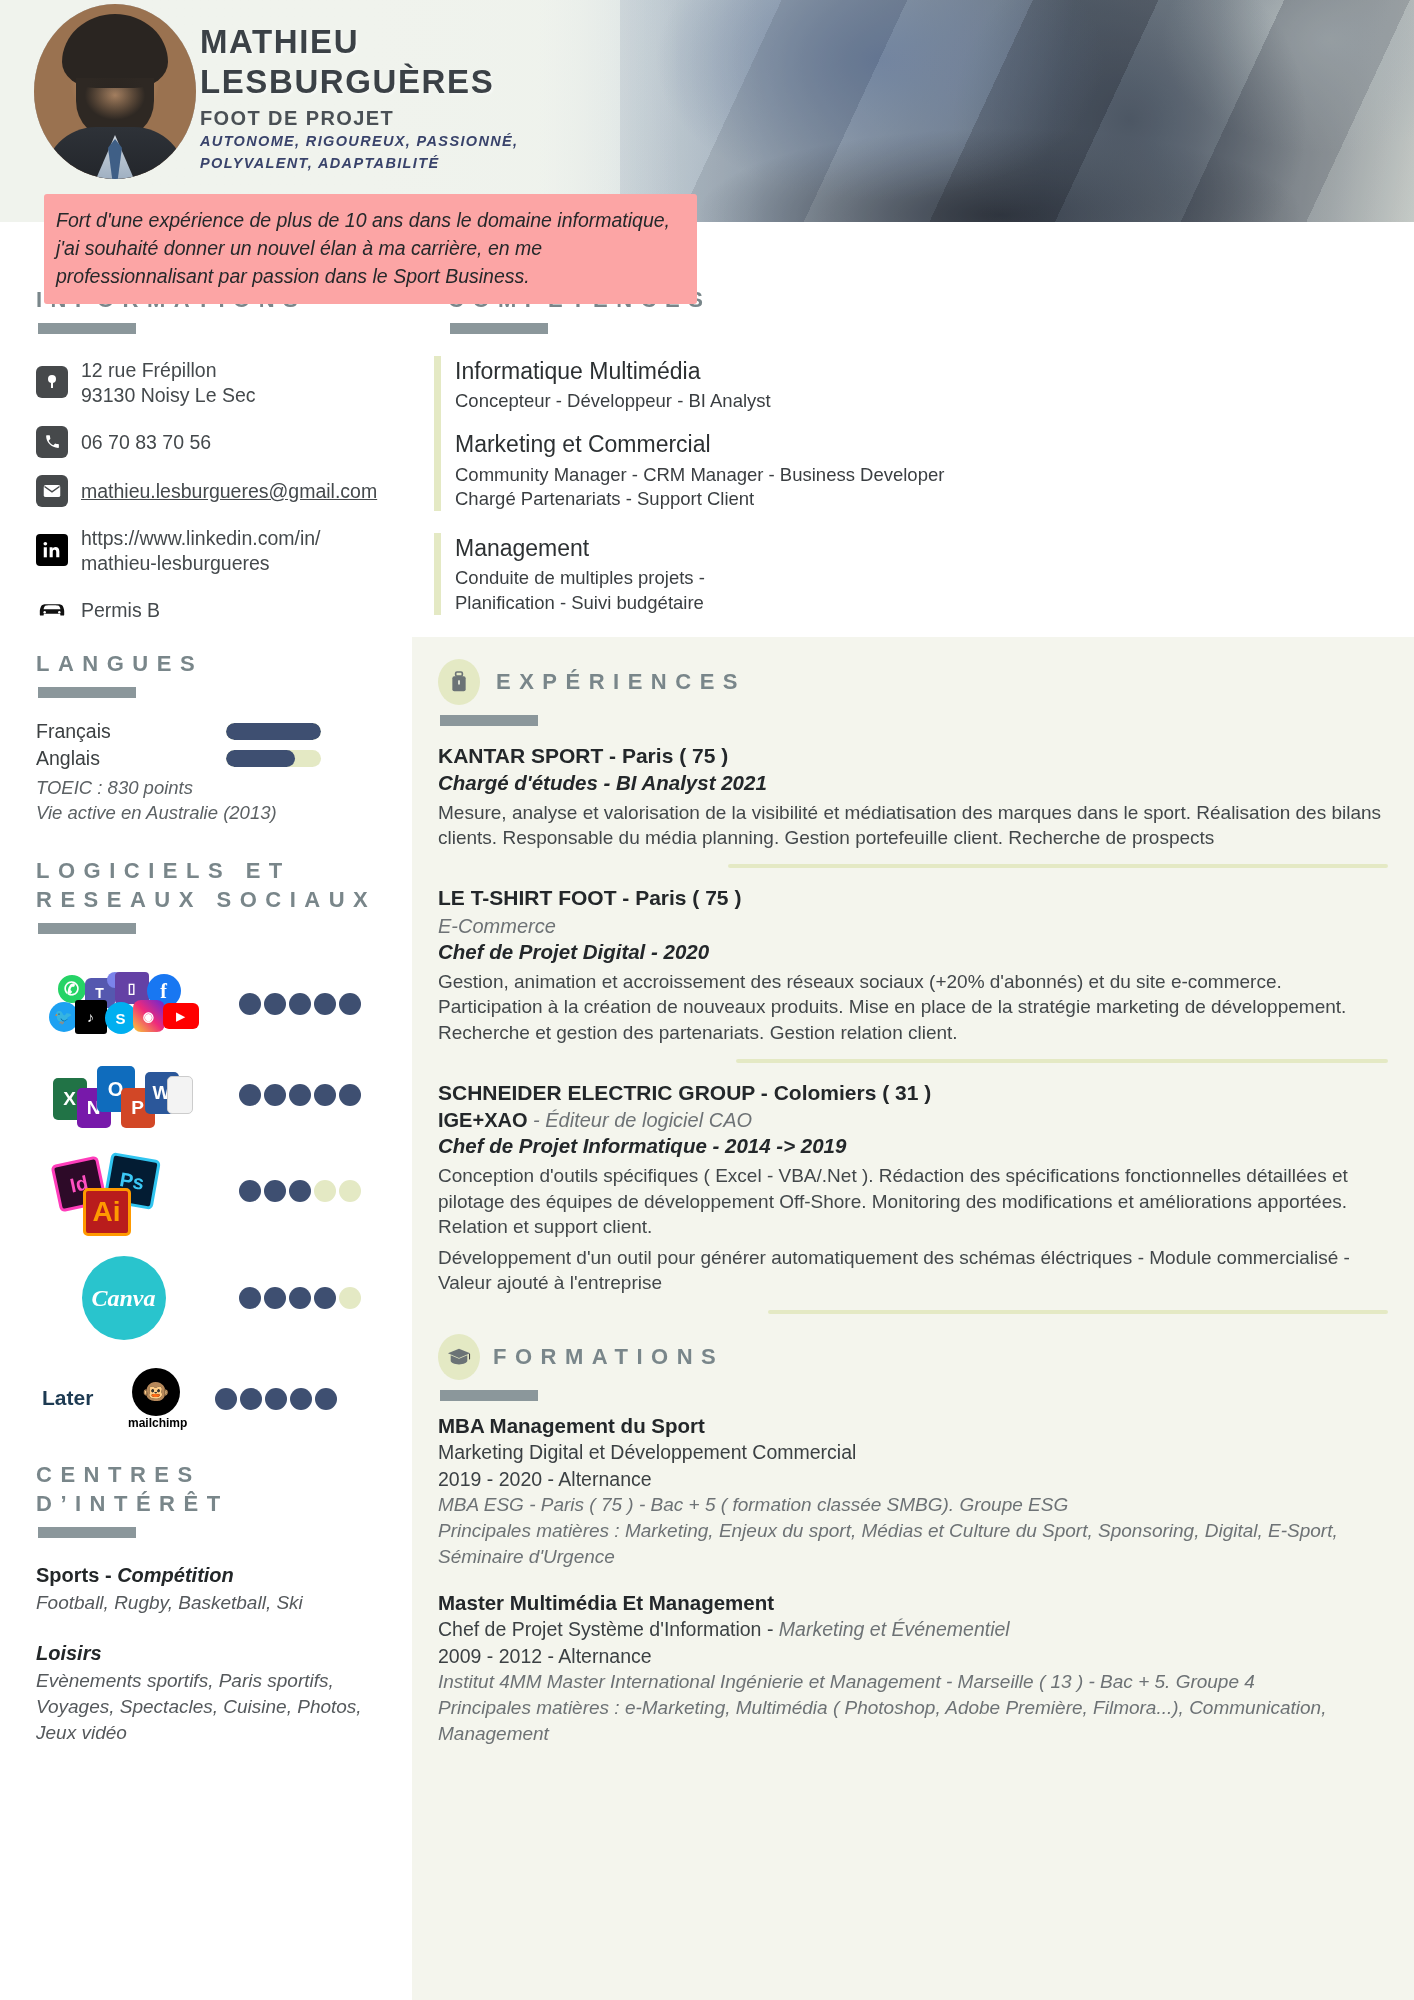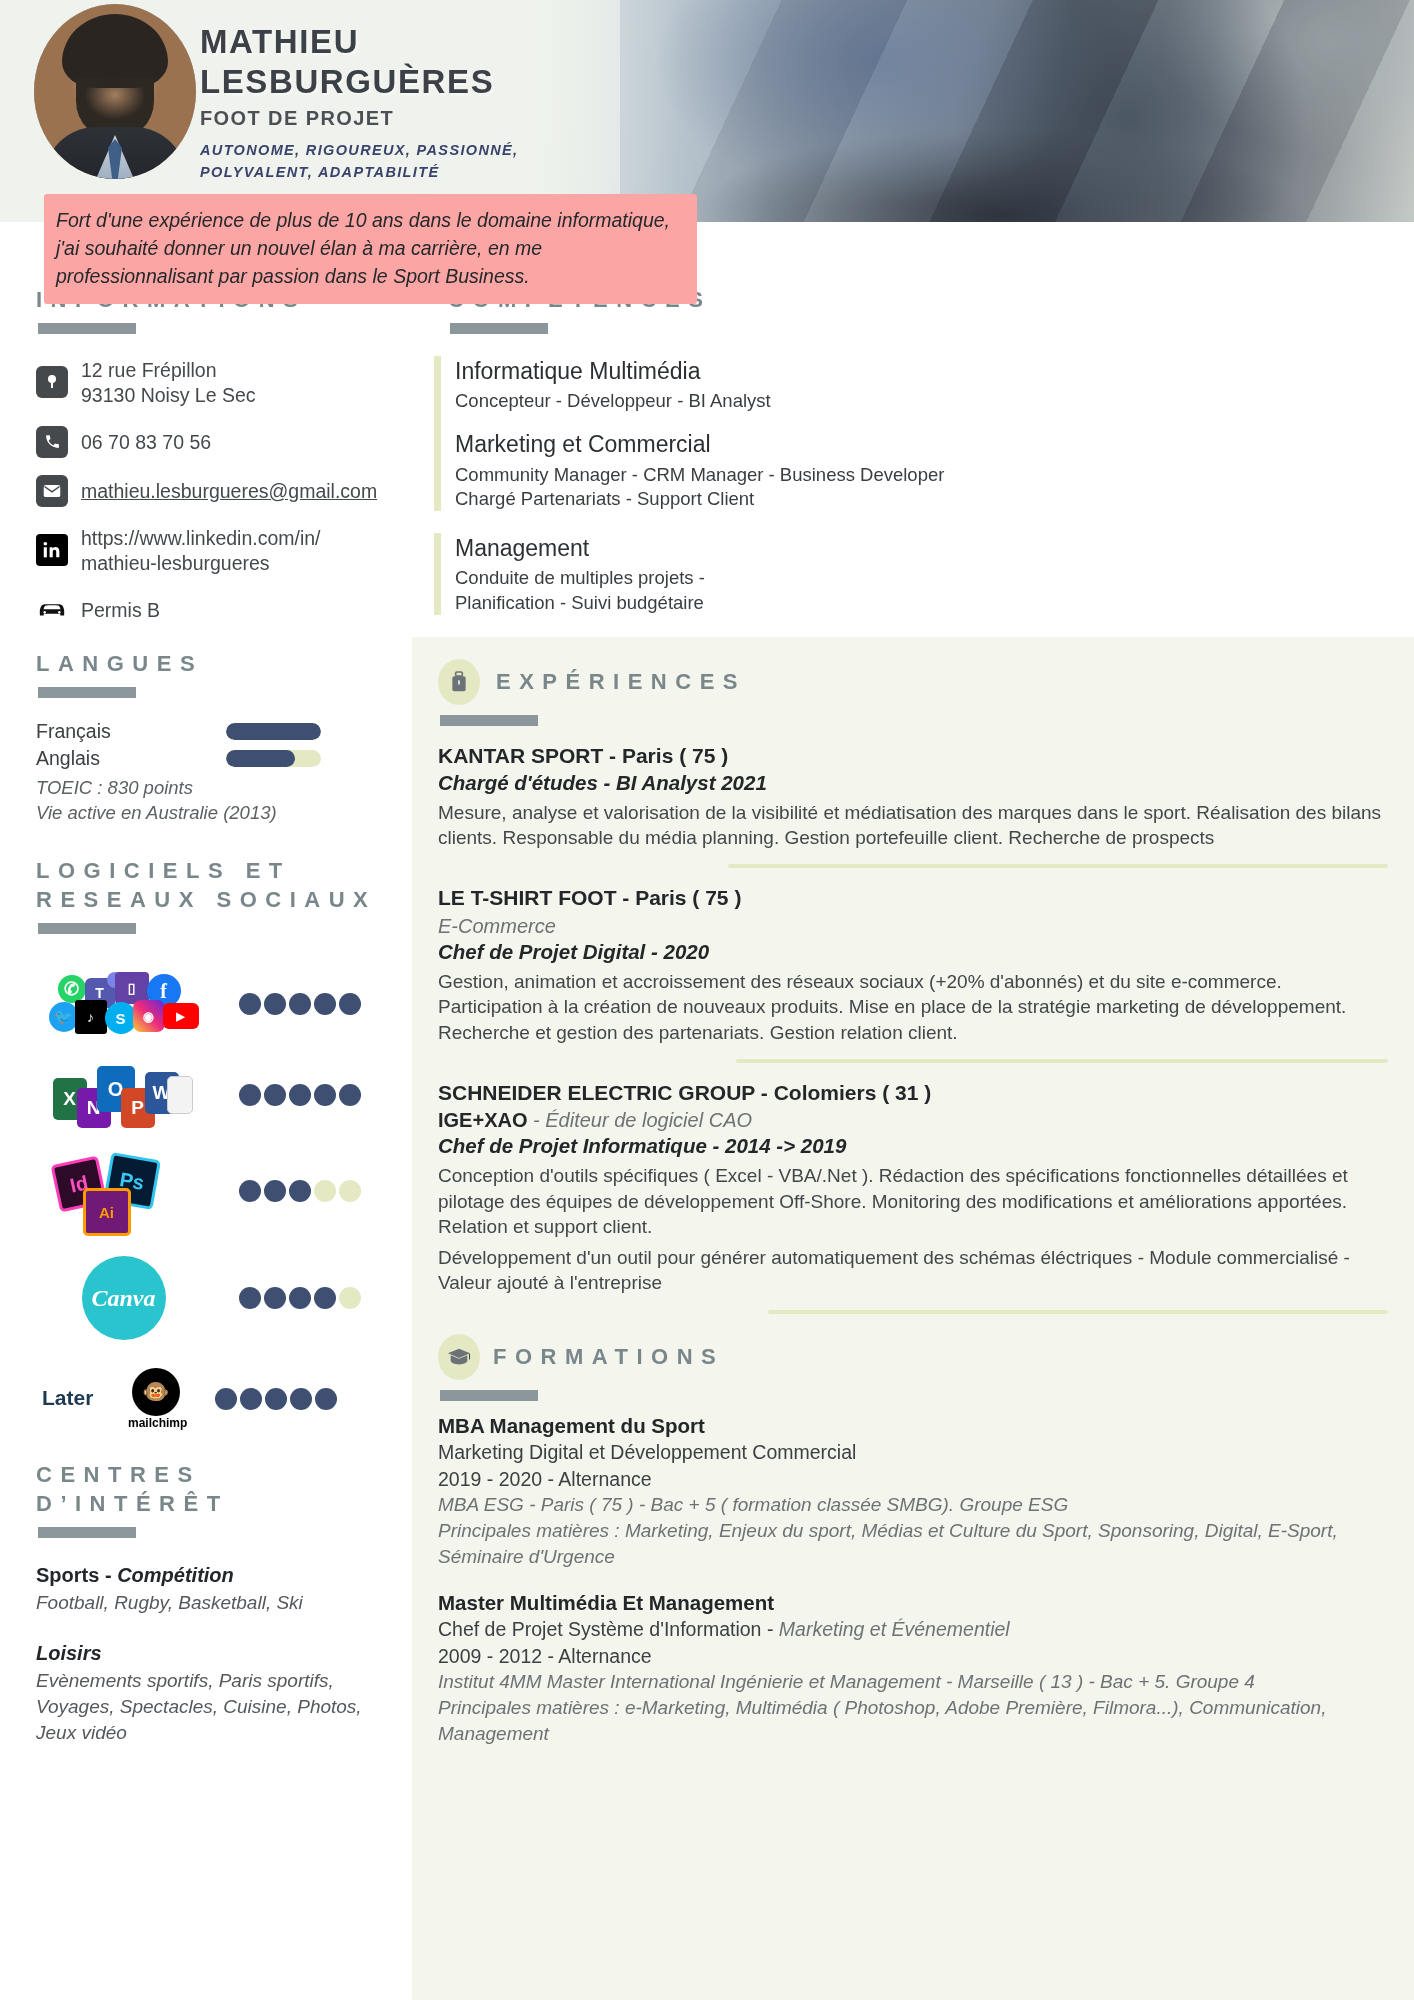--- a/index.html
+++ b/index.html
@@ -104,7 +104,6 @@
     margin-top: 4px;
   }
   .traits {
-    margin-top: 9px;
     font-size: 14.5px;
     font-style: italic;
     font-weight: 700;

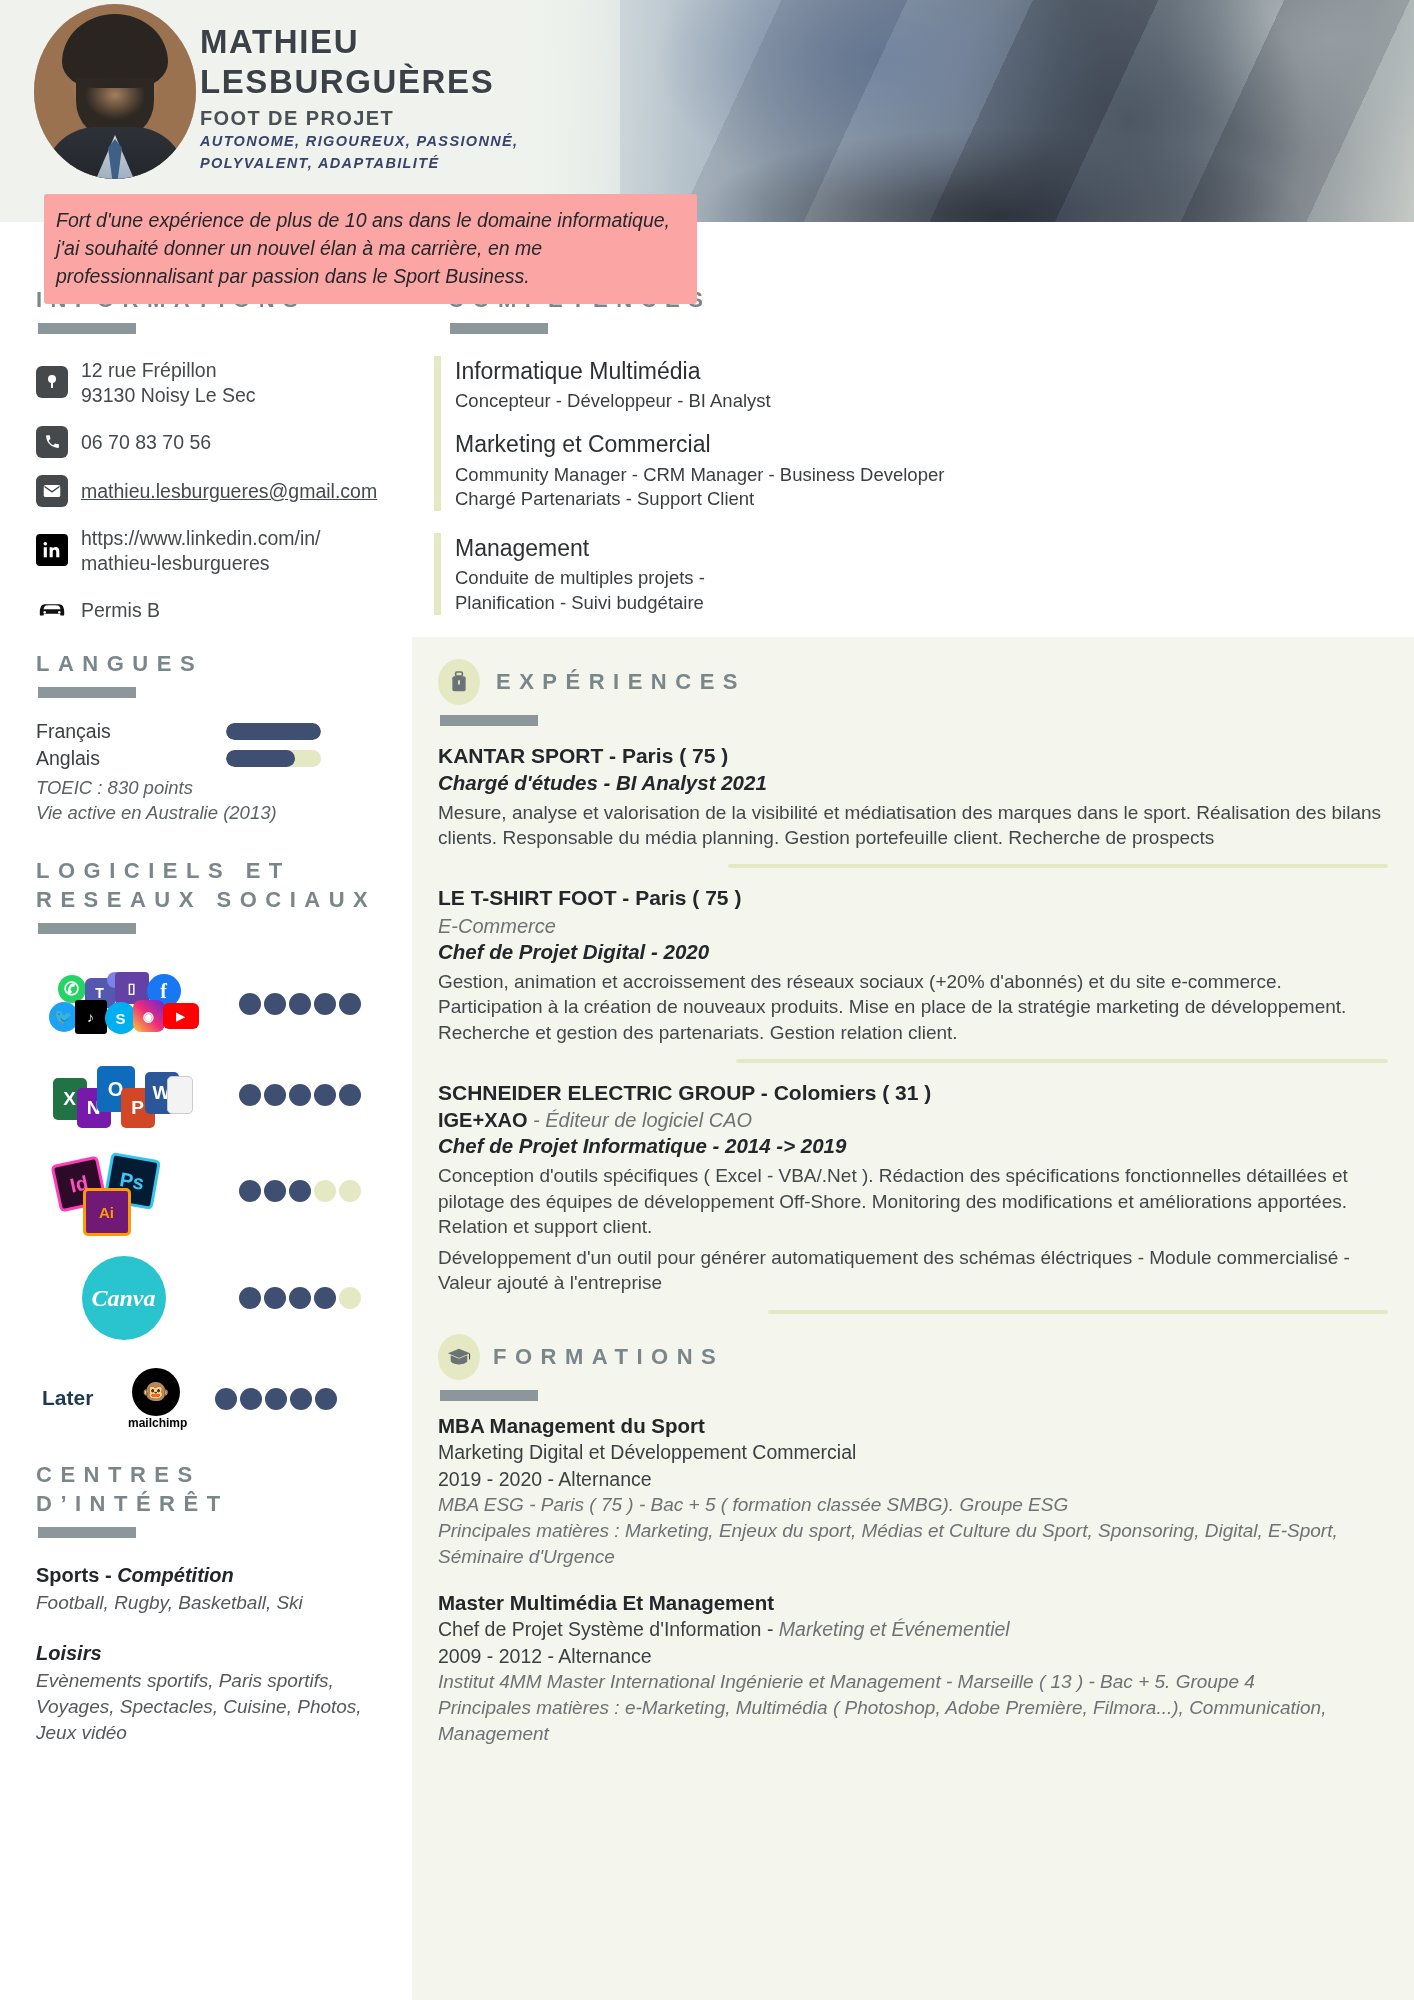--- a/index.html
+++ b/index.html
@@ -423,7 +423,7 @@
             <div class="cluster" style="height:74px;width:150px">
               <span class="tile" style="left:6px;top:6px;width:48px;height:48px;background:#2d0a28;border:3px solid #ff3dbb;transform:rotate(-12deg);color:#ff4fc0;font-size:20px">Id</span>
               <span class="tile" style="left:58px;top:2px;width:50px;height:50px;background:#031c33;border:3px solid #31c5f0;transform:rotate(10deg);color:#3bc8f5;font-size:20px">Ps</span>
-              <span class="tile" style="left:34px;top:34px;width:48px;height:48px;background:#701a75;border:3px solid #ff9a00;color:#ff9a00;font-size:15px">Ai</span>
+              <span class="tile" style="left:34px;top:34px;width:48px;height:48px;background:#b91c1c;border:3px solid #ff9a00;color:#ff9a00;font-size:28px">Ai</span>
             </div>
           </div>
           <div class="dots">

